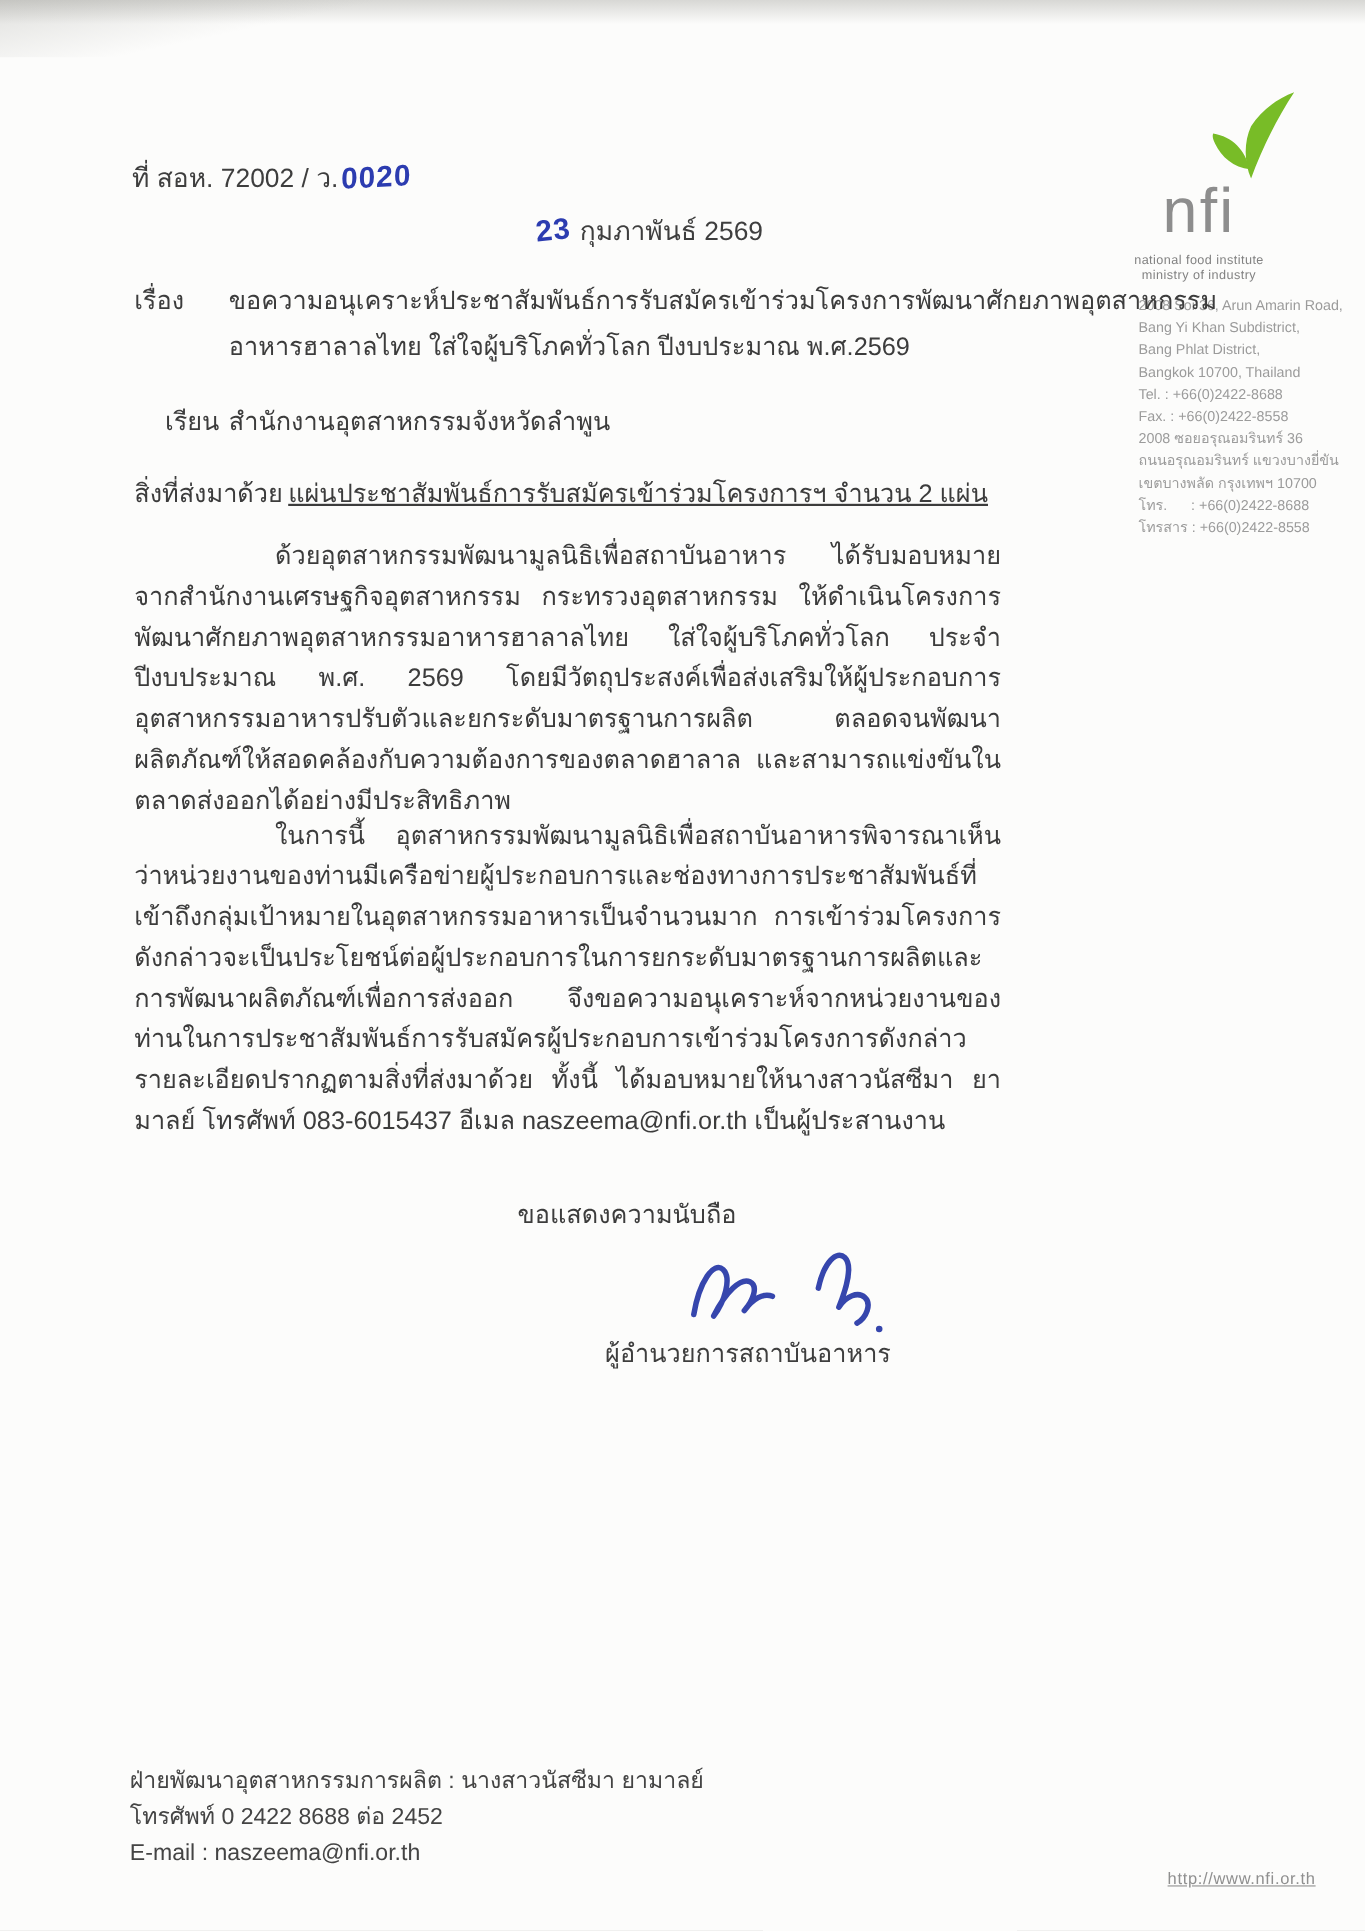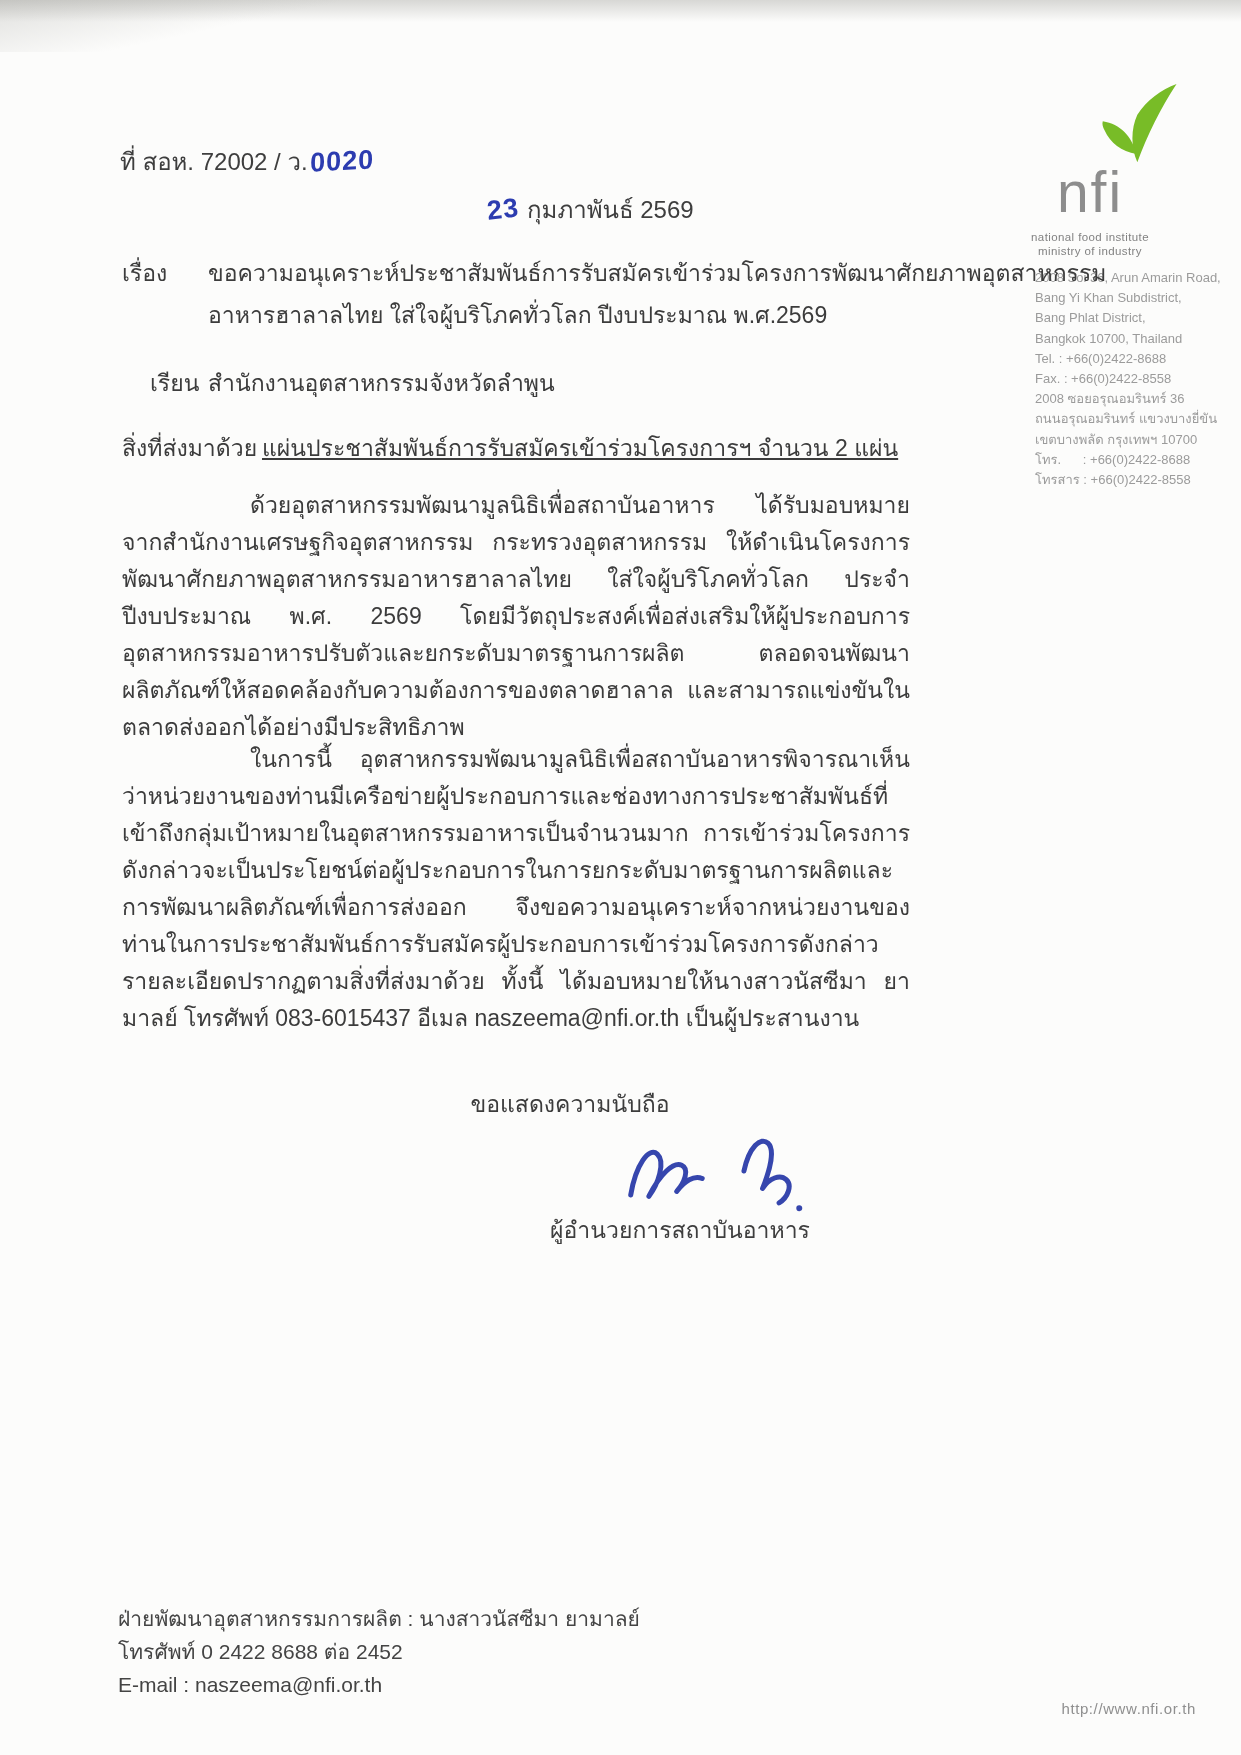--- a/index.html
+++ b/index.html
@@ -44,7 +44,7 @@
   .signer{left:480px;top:1210px;width:400px;text-align:center;font-size:23px;line-height:40px;}
 
   .footer{left:118px;top:1602px;font-size:21px;line-height:33px;color:#444;}
-  .url{right:45px;top:1700px;font-size:15px;color:#8f8f8f;letter-spacing:.6px;}
+  .url{right:45px;top:1700px;font-size:15px;color:#8f8f8f;letter-spacing:.6px;text-decoration:underline;}
 </style>
 </head>
 <body>

